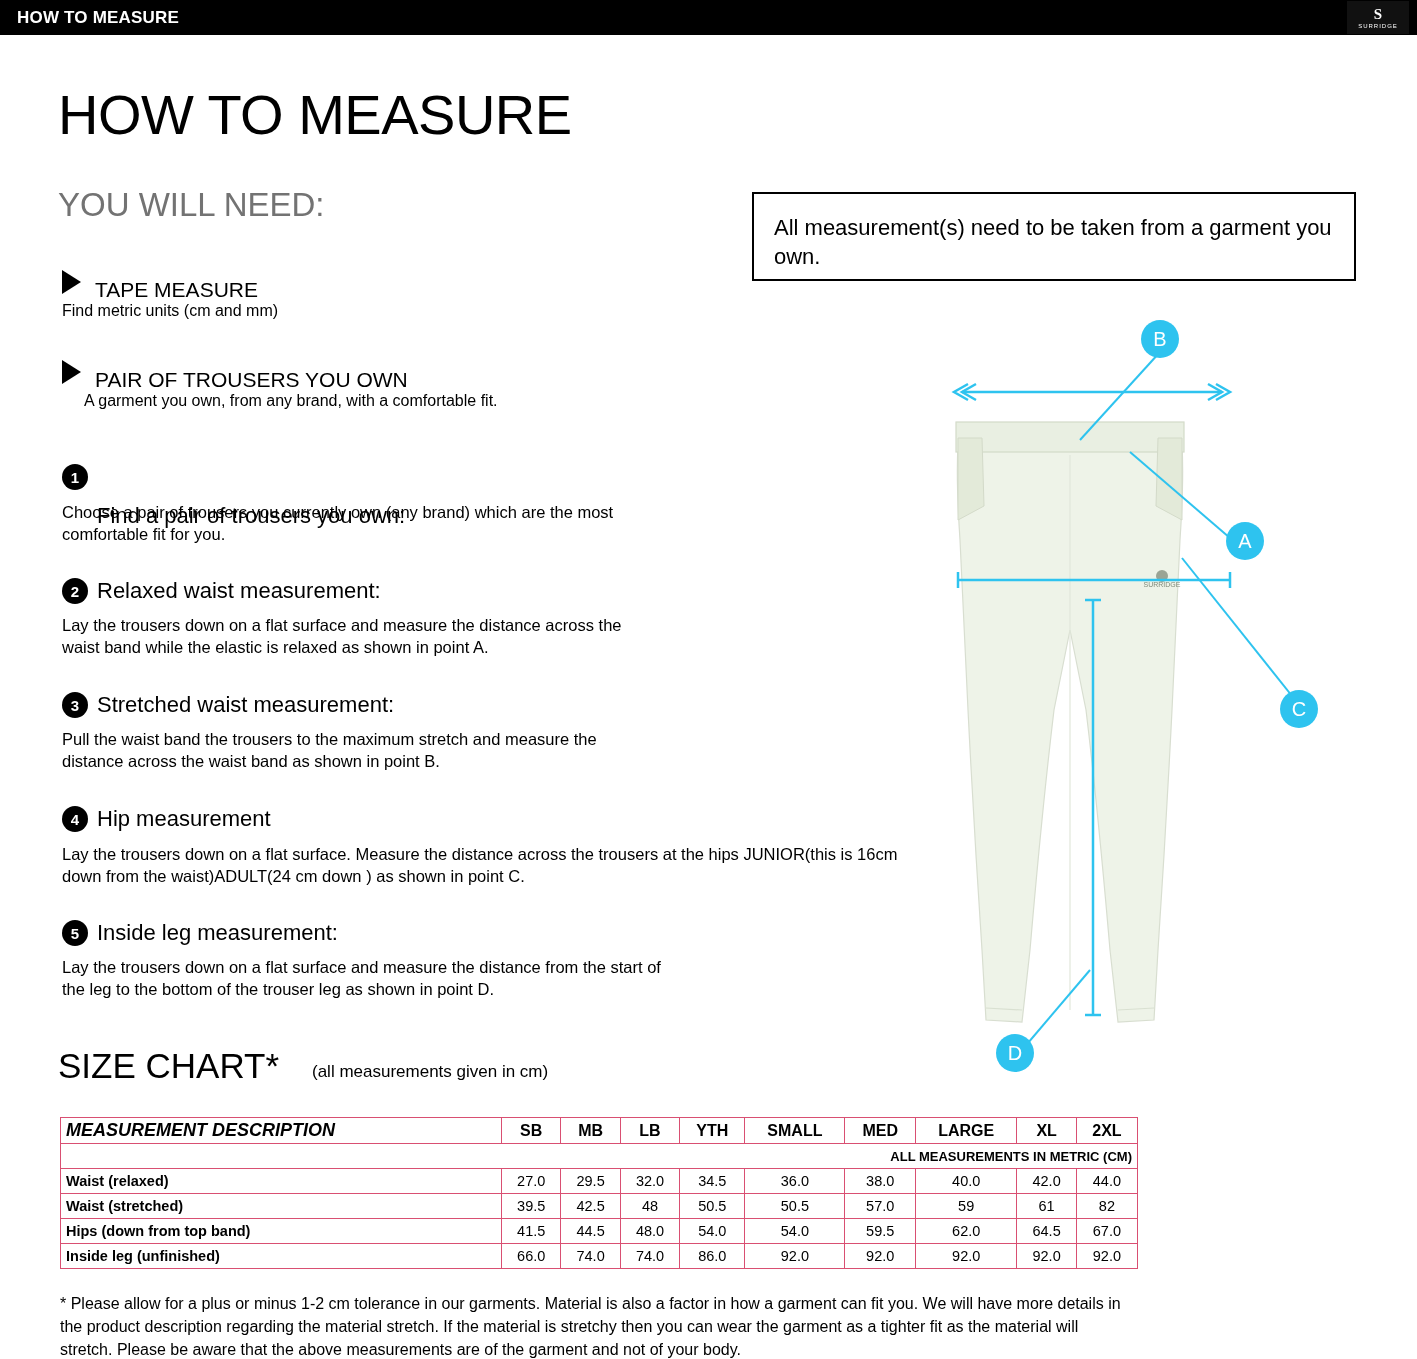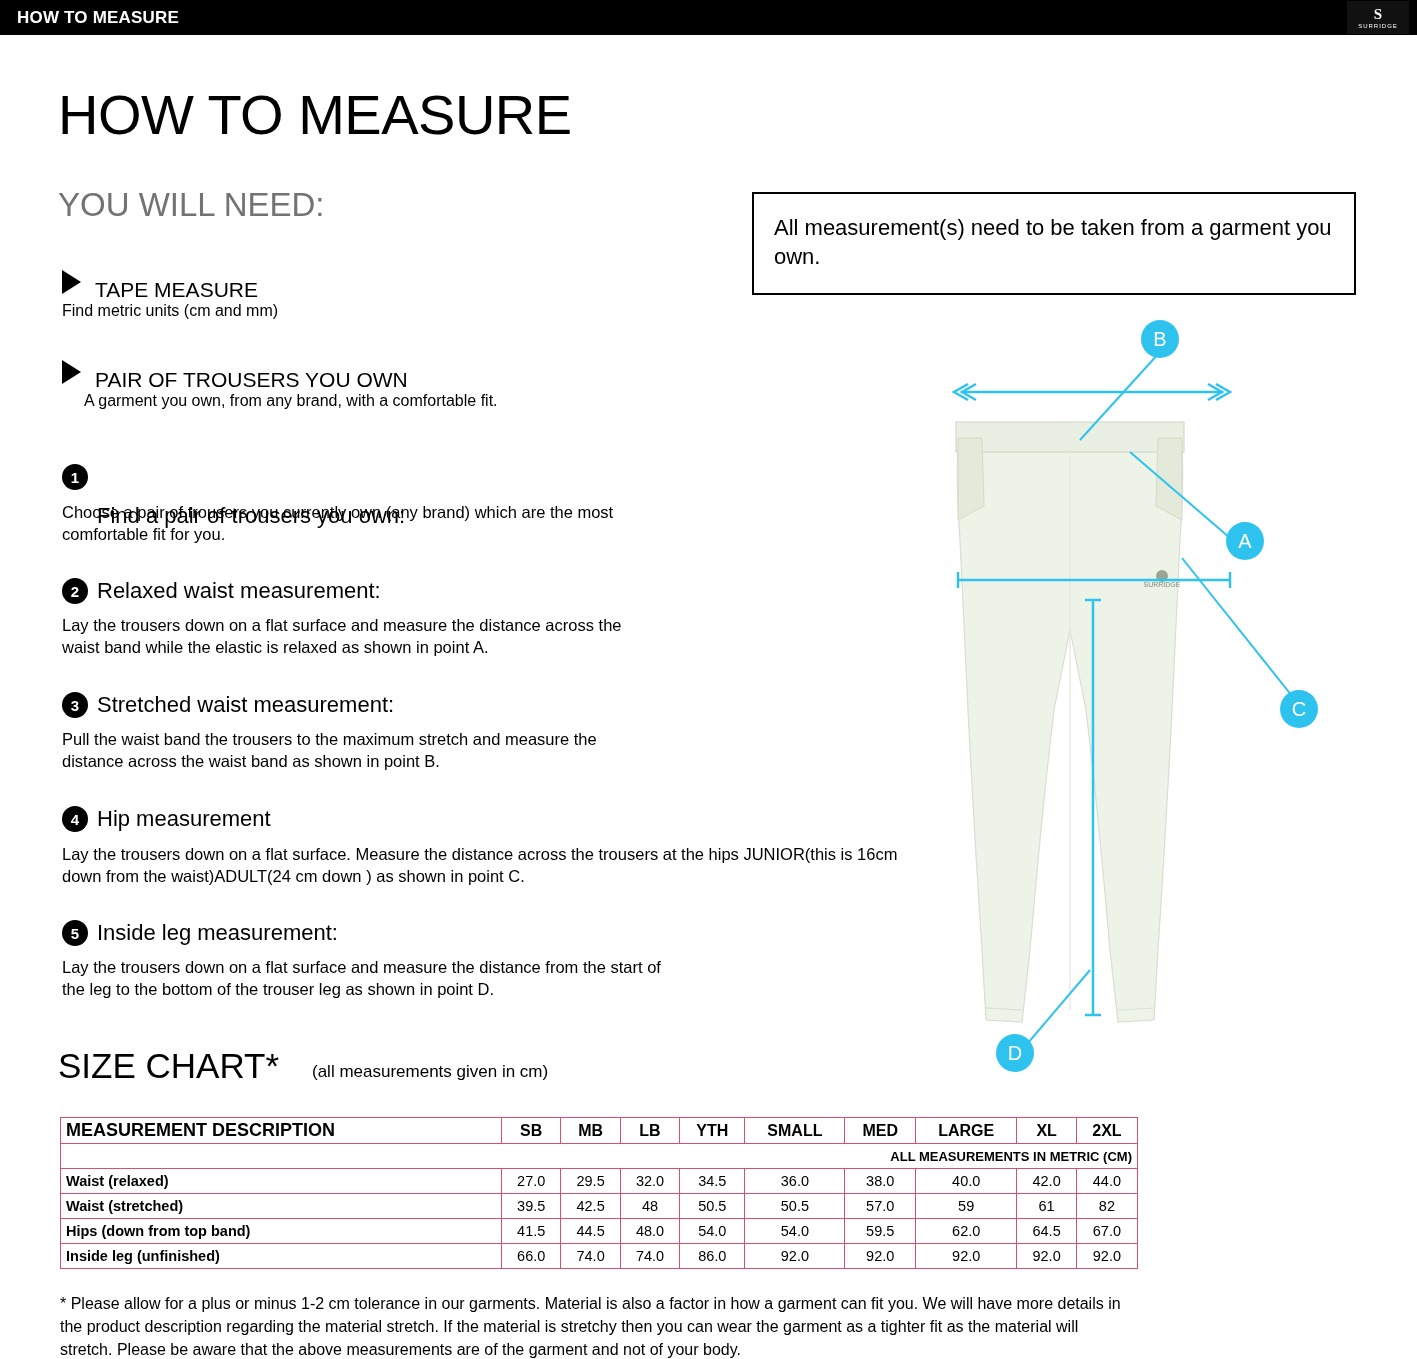--- a/index.html
+++ b/index.html
@@ -130,7 +130,7 @@
     left: 752px;
     top: 192px;
     width: 604px;
-    height: 103px;
+    height: 89px;
     border: 2px solid #000;
     box-sizing: border-box;
   }

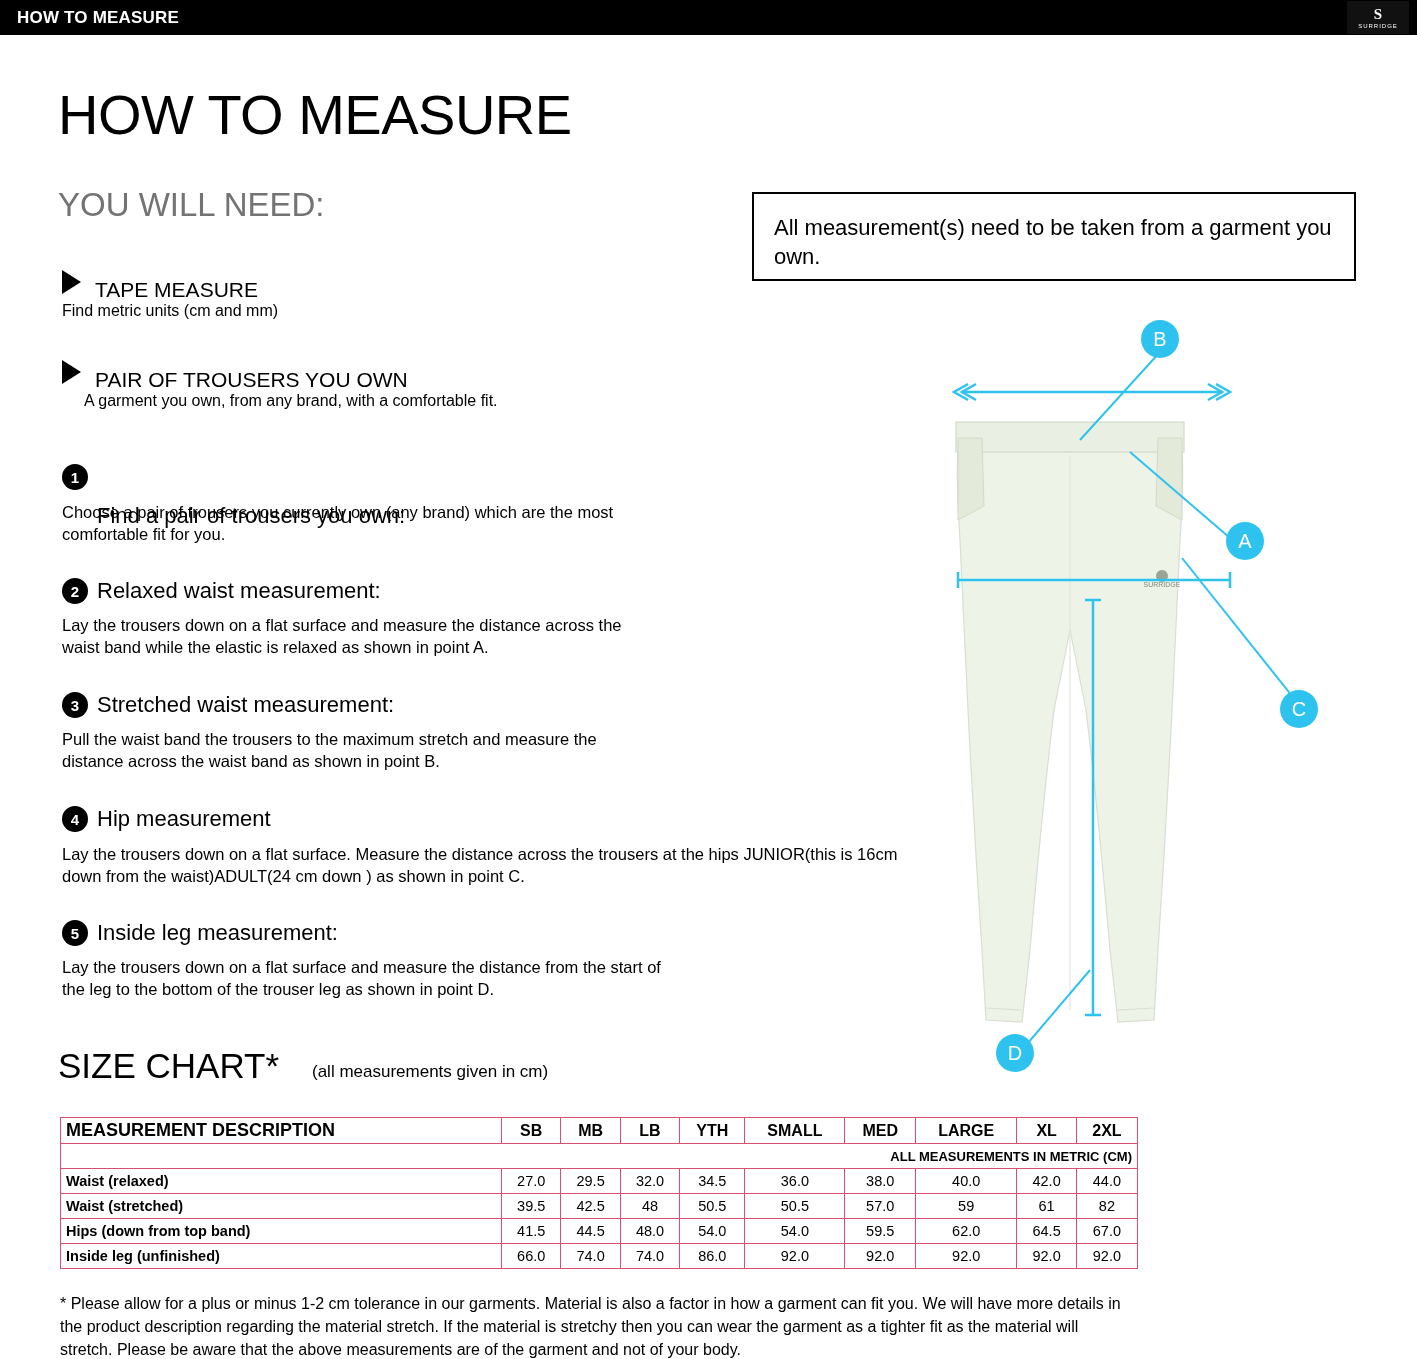--- a/index.html
+++ b/index.html
@@ -204,6 +204,7 @@
     text-align: left;
     font-size: 18px;
     width: 430px;
+    font-style: italic;
   }
   table.size td.rowlabel {
     text-align: left;

